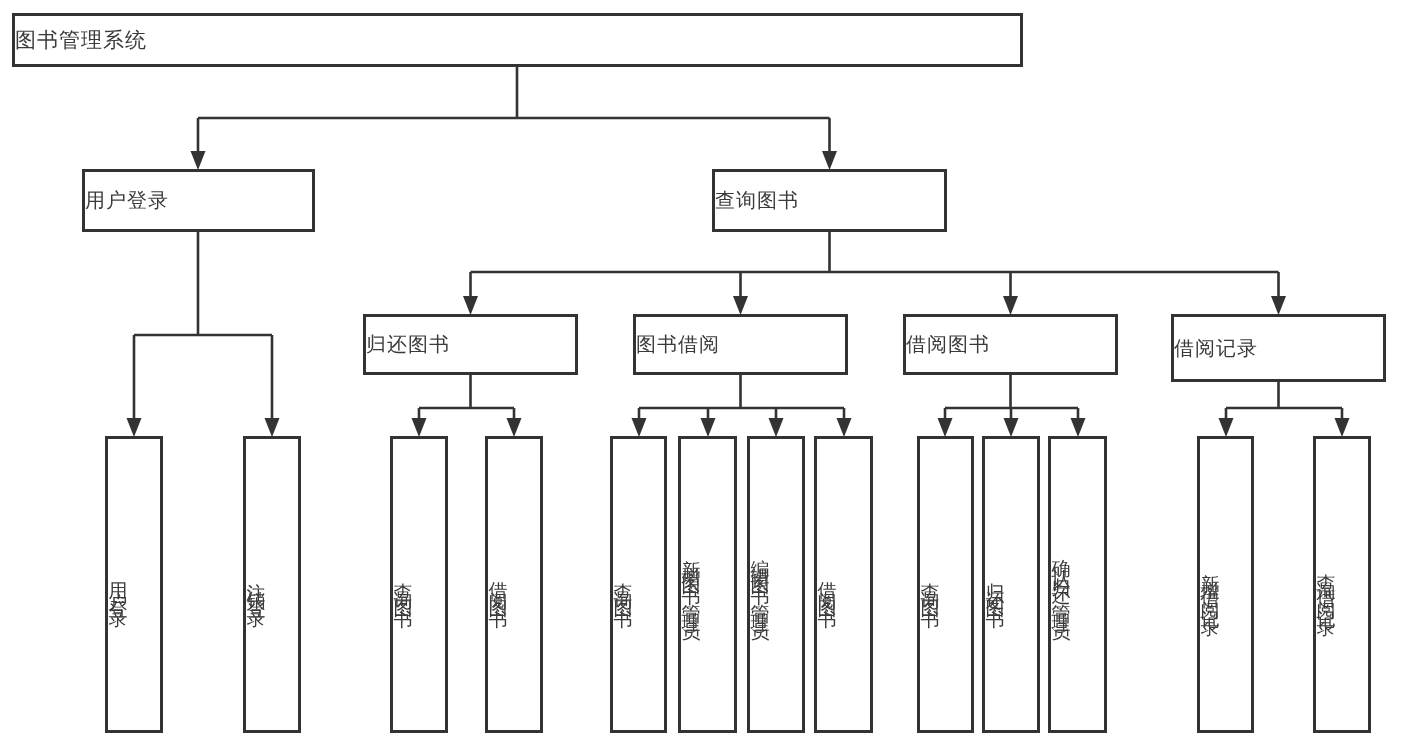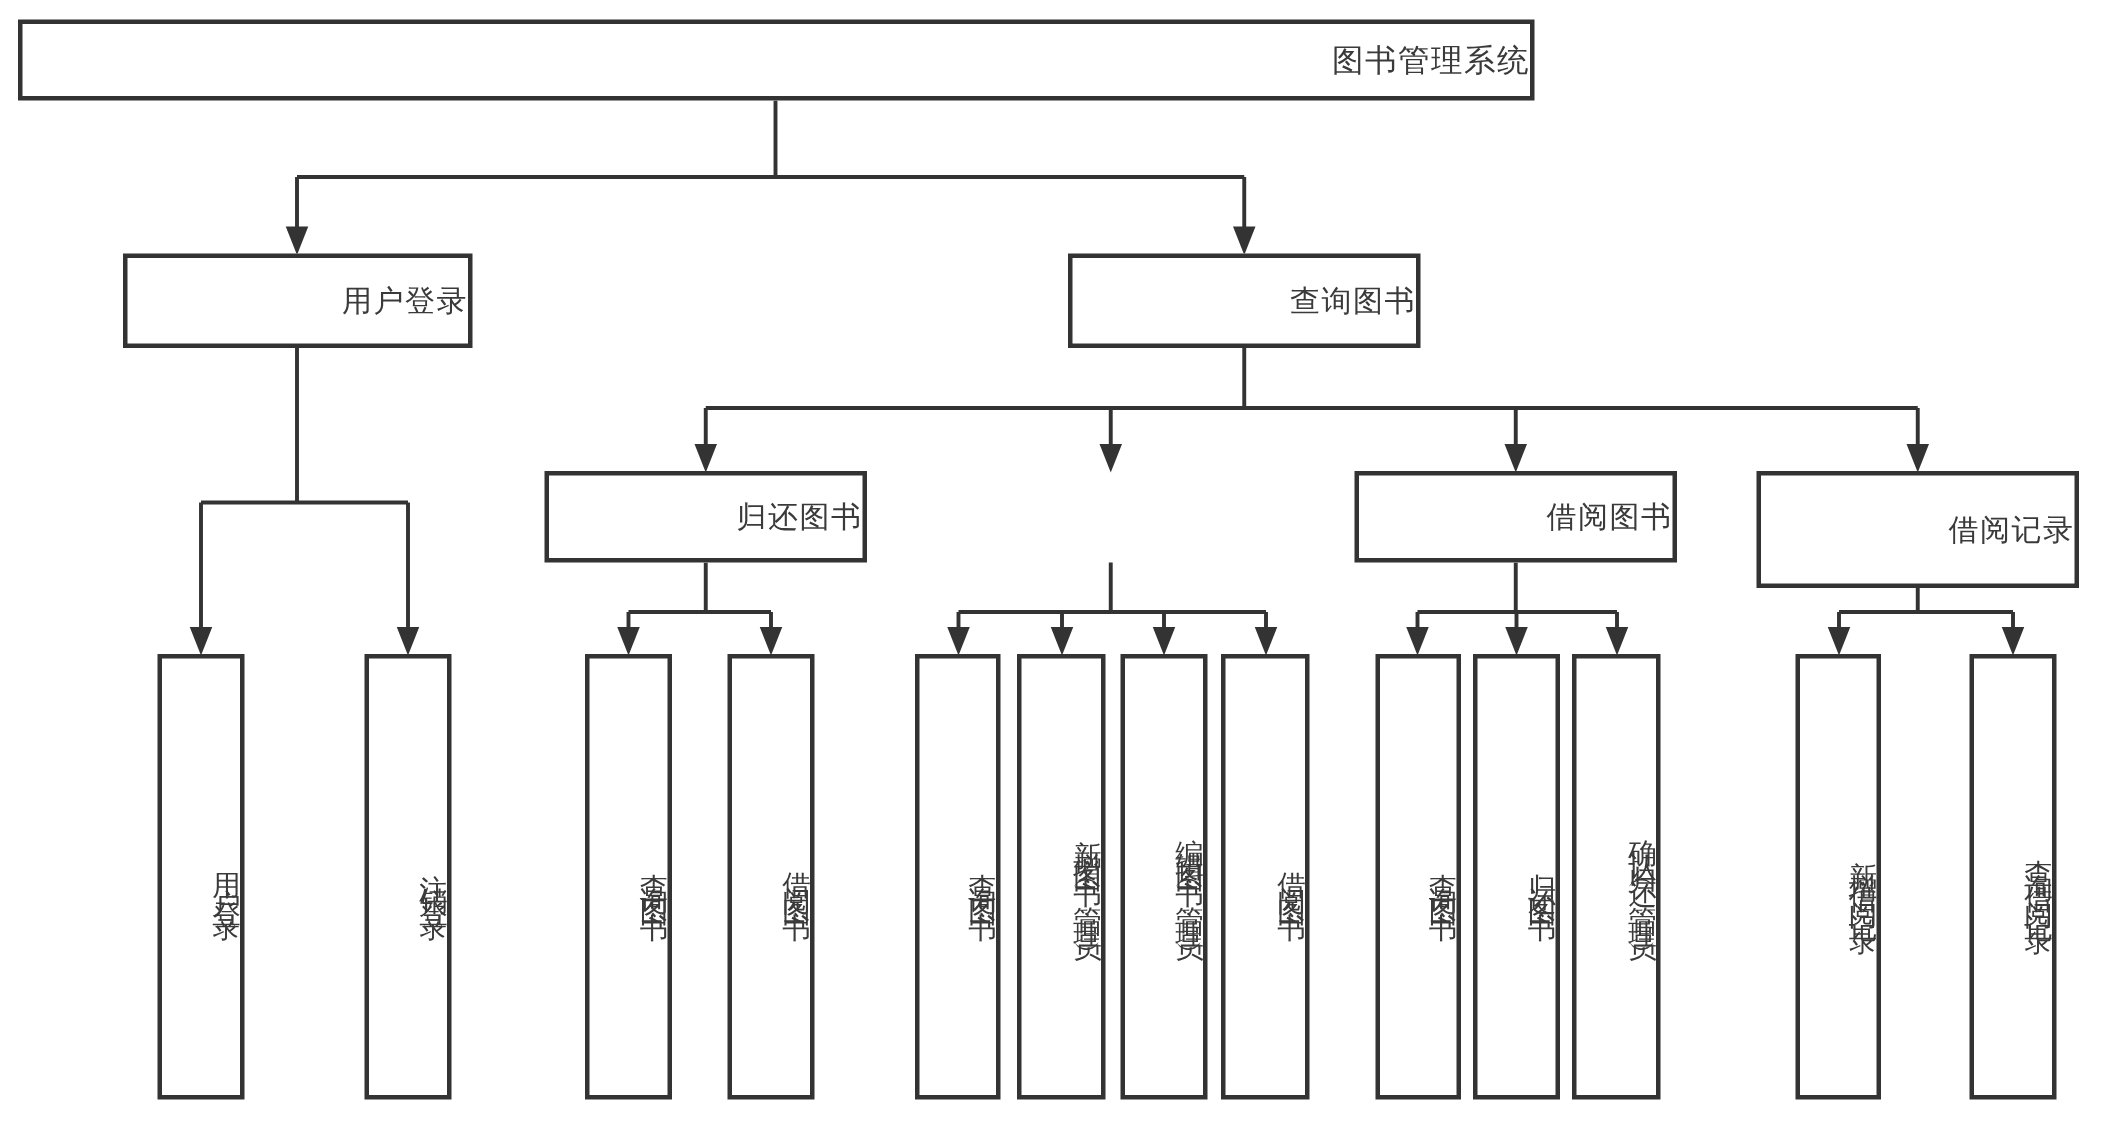--- a/index.html
+++ b/index.html
@@ -26,7 +26,7 @@
     border: 3px solid #333333;
     display: flex;
     align-items: center;
-    justify-content: flex-end;
+    justify-content: flex-start;
     color: #3a3a3a;
   }
 

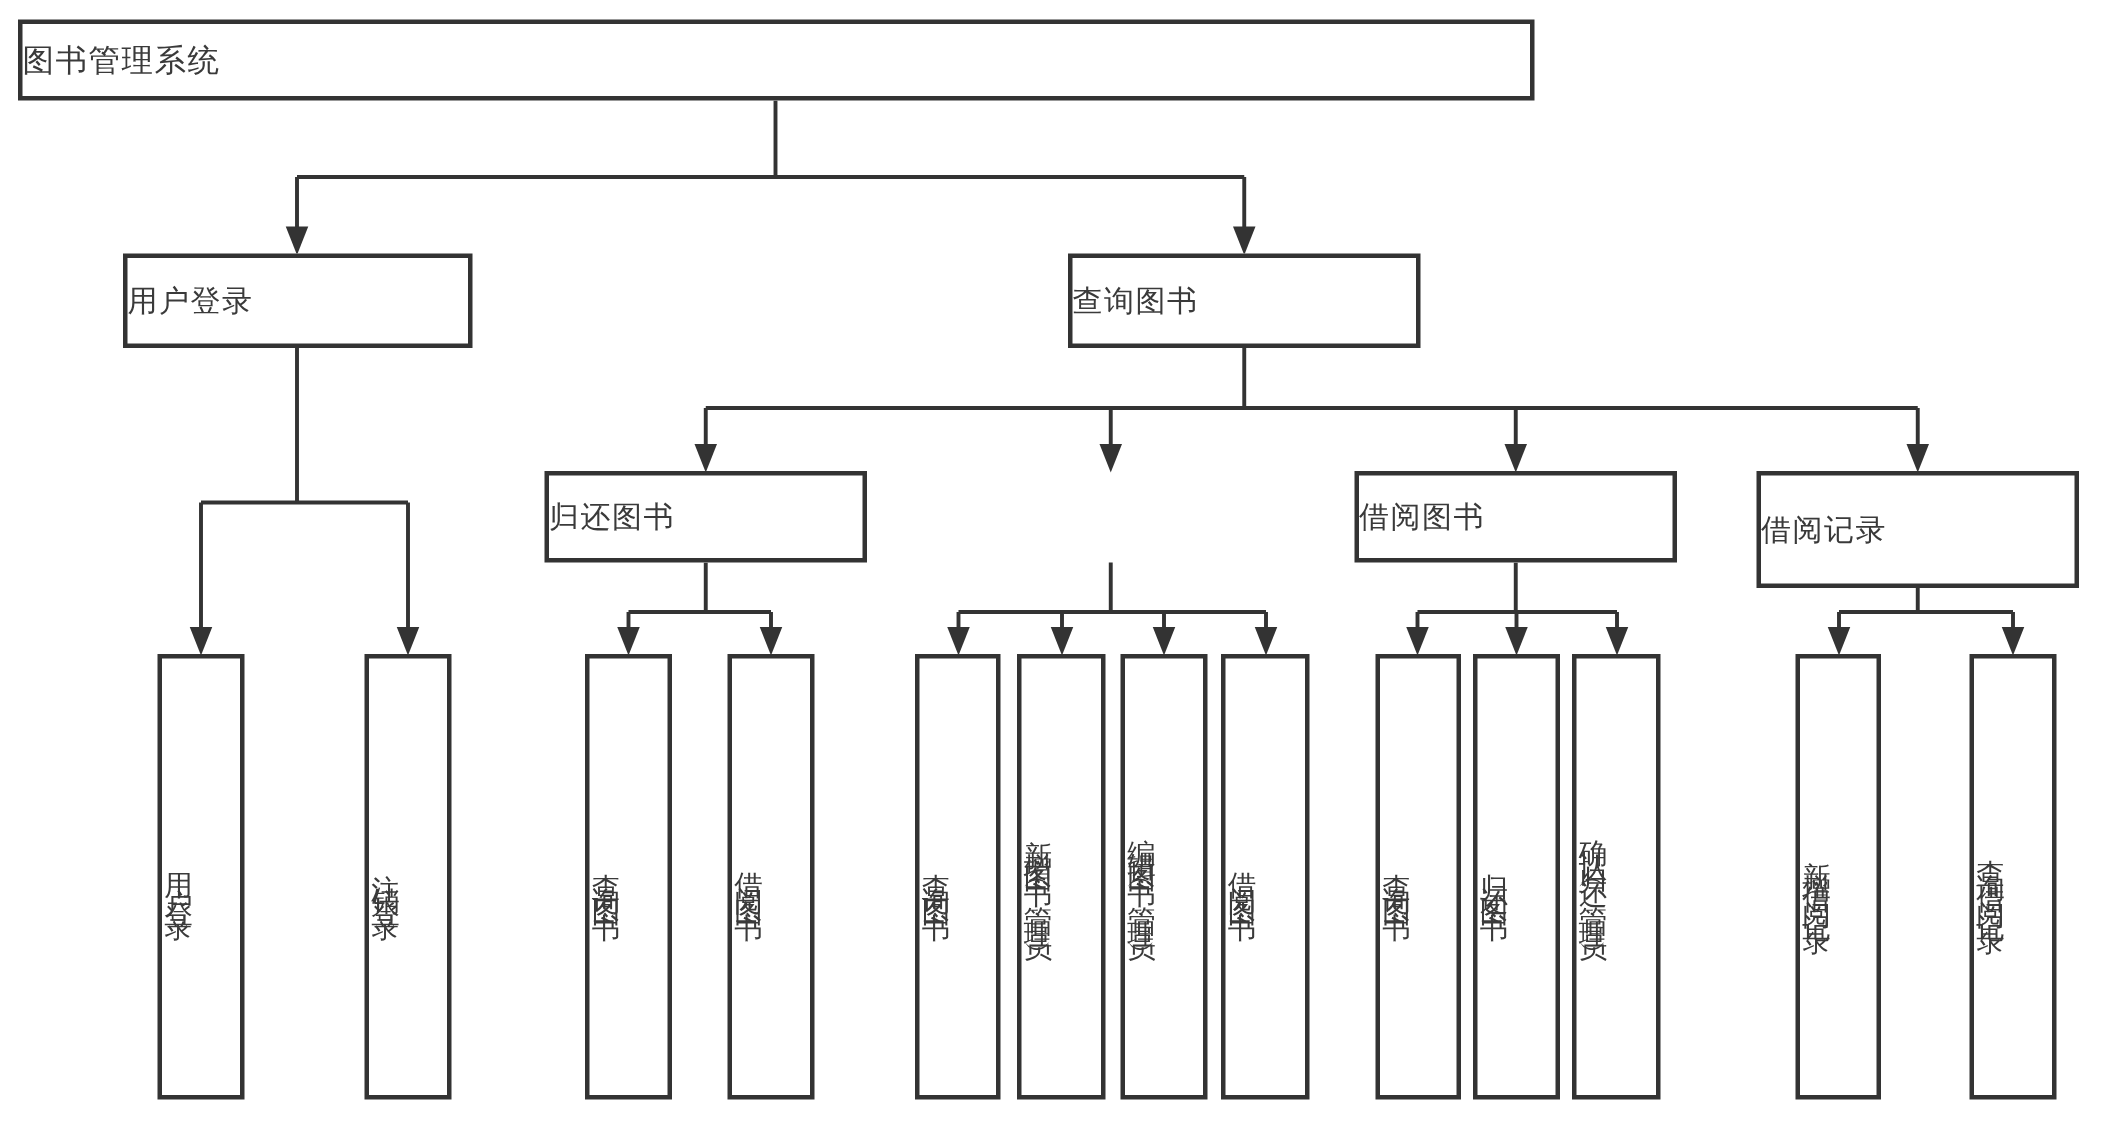--- a/index.html
+++ b/index.html
@@ -117,6 +117,9 @@
   <div class="node" style="left:363px;top:314px;width:215px;height:61px">
     <span class="h-label">归还图书</span>
   </div>
+  <div class="node" style="left:633px;top:314px;width:215px;height:61px">
+    <span class="h-label">图书借阅</span>
+  </div>
   <div class="node" style="left:903px;top:314px;width:215px;height:61px">
     <span class="h-label">借阅图书</span>
   </div>

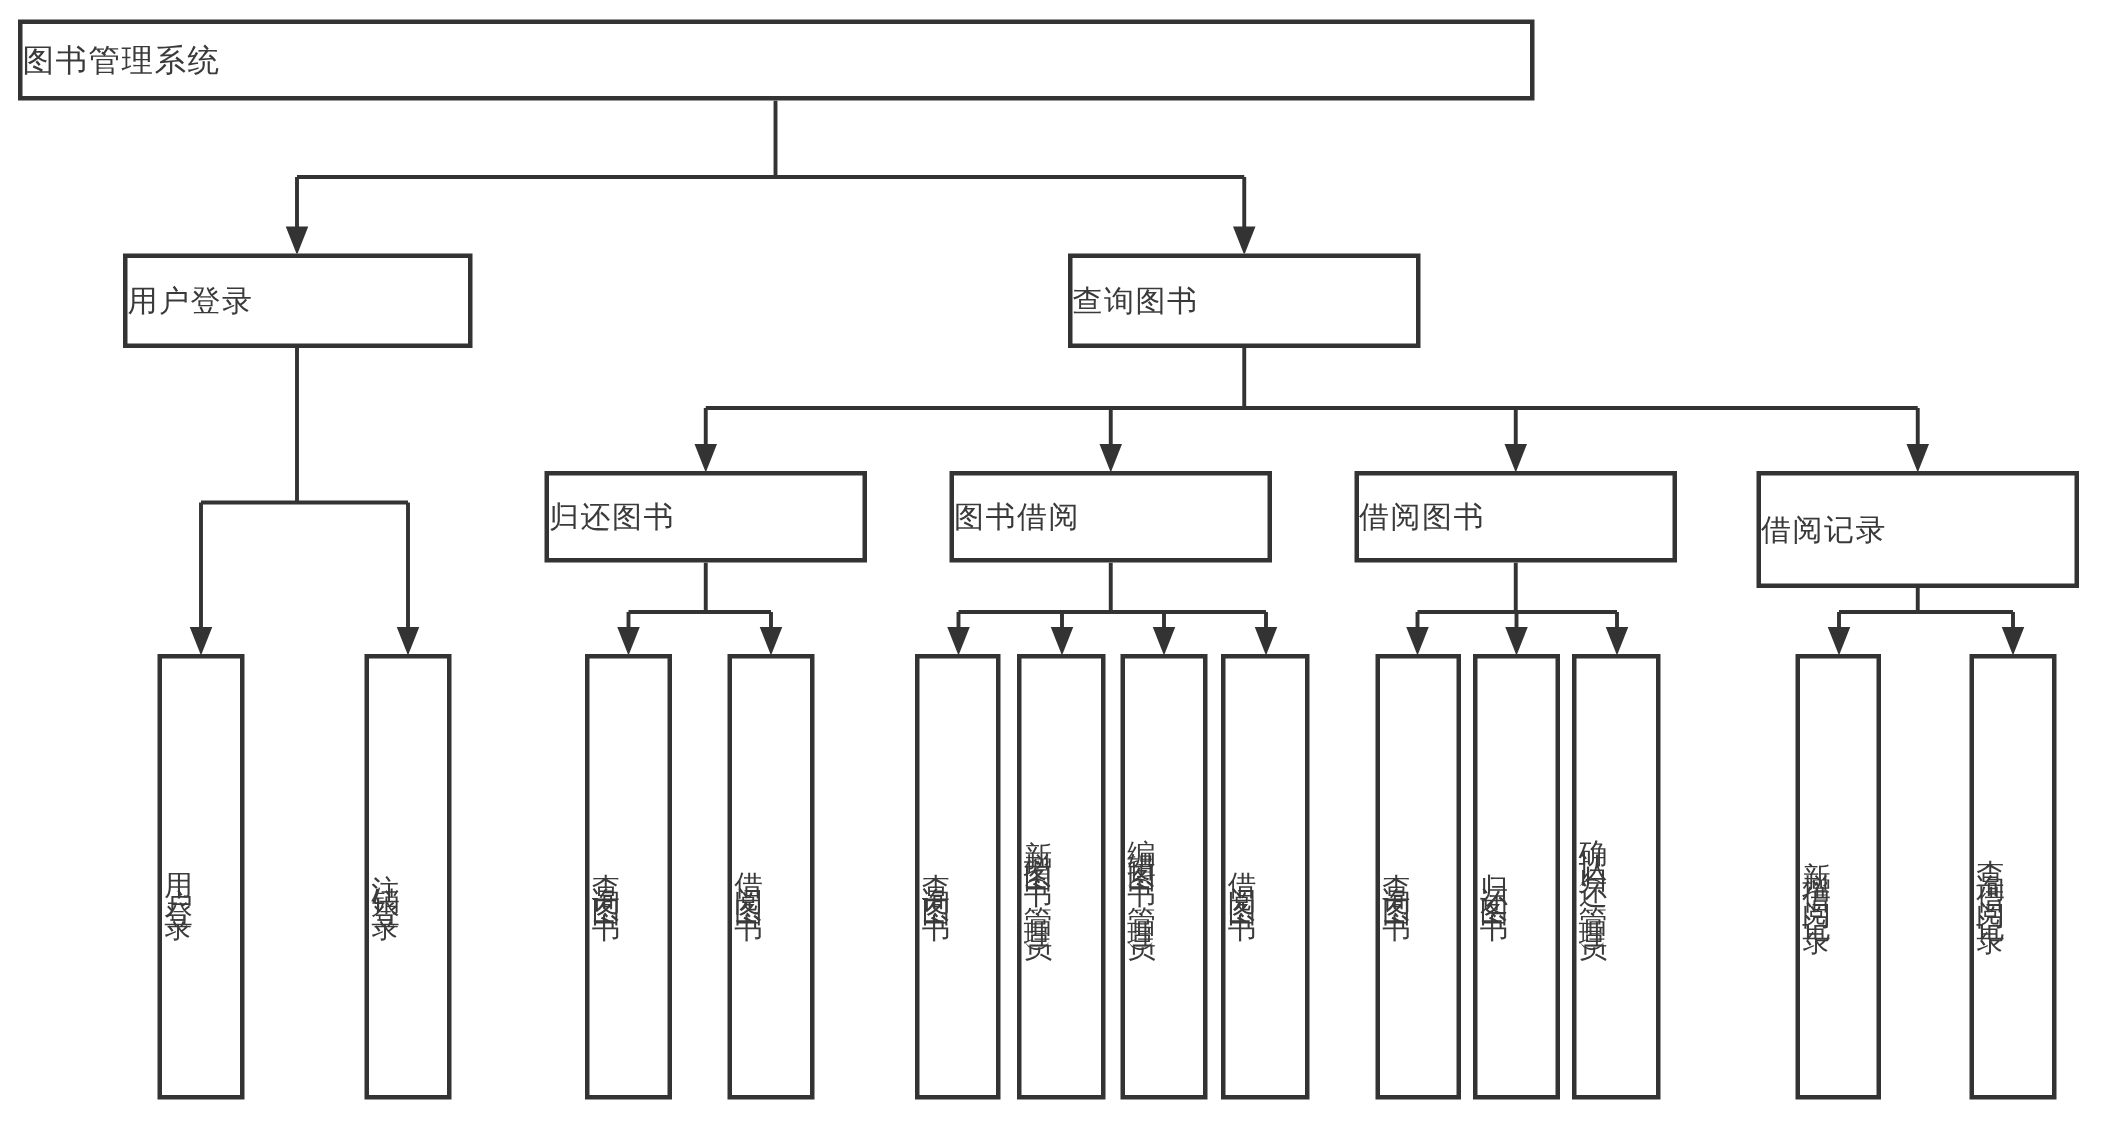--- a/index.html
+++ b/index.html
@@ -123,7 +123,7 @@
   <div class="node" style="left:903px;top:314px;width:215px;height:61px">
     <span class="h-label">借阅图书</span>
   </div>
-  <div class="node" style="left:1171px;top:314px;width:215px;height:78px">
+  <div class="node" style="left:1171px;top:314px;width:215px;height:68px">
     <span class="h-label">借阅记录</span>
   </div>
 

